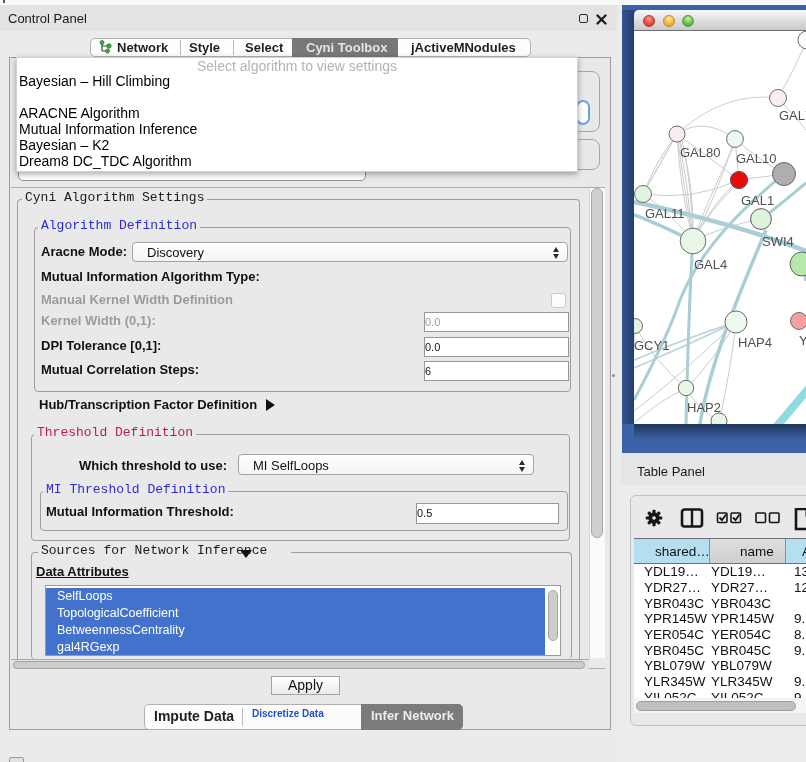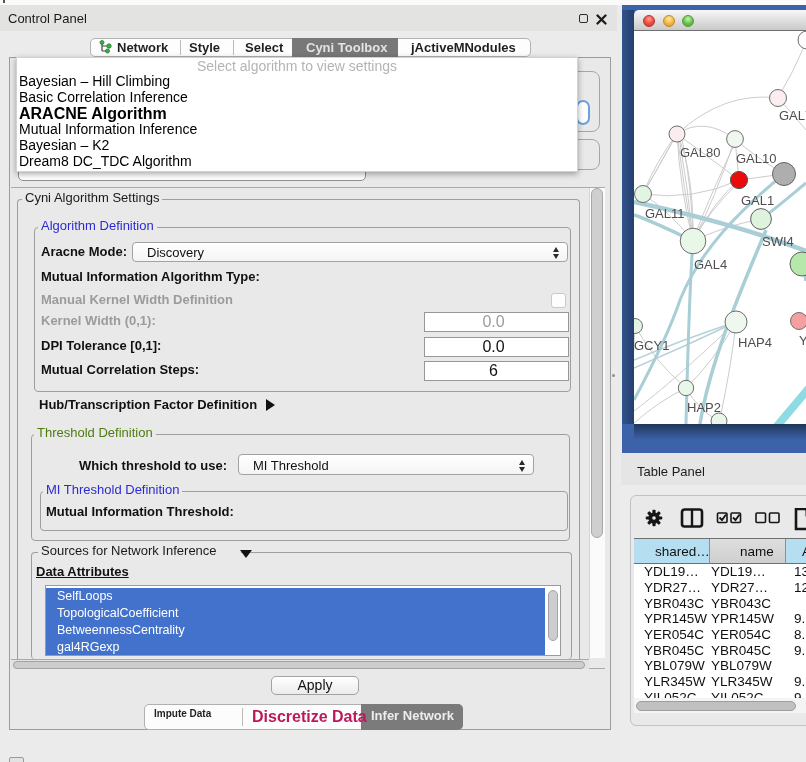--- a/index.html
+++ b/index.html
@@ -149,7 +149,6 @@
   <div class="abs" style="left:16px;top:57px;width:562px;height:115px;background:#fff;border:1px solid #d2d2d2;box-shadow:0 2px 6px rgba(0,0,0,0.35);box-sizing:border-box;z-index:50;"></div>
   <div class="abs" style="left:16px;top:58px;width:562px;text-align:center;font-size:14px;color:#b4b4b4;z-index:51;">Select algorithm to view settings</div>
   <div class="abs" style="left:19px;top:73px;font-size:14px;color:#000;z-index:51;">Bayesian – Hill Climbing</div>
-  <div class="abs" style="left:19px;top:89px;font-size:14px;color:#000;z-index:51;">Basic Correlation Inference</div>
   <div class="abs" style="left:19px;top:105px;font-size:16px;font-weight:bold;color:#000;z-index:51;">ARACNE Algorithm</div>
   <div class="abs" style="left:19px;top:121px;font-size:14px;color:#000;z-index:51;">Mutual Information Inference</div>
   <div class="abs" style="left:19px;top:137px;font-size:14px;color:#000;z-index:51;text-align:center;">Bayesian – K2</div>

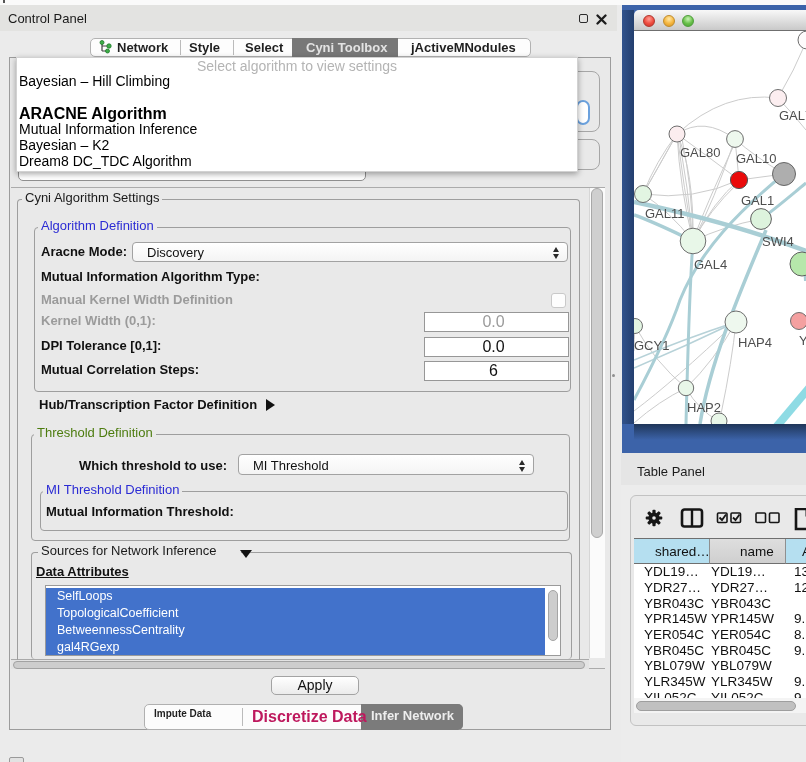--- a/index.html
+++ b/index.html
@@ -149,7 +149,7 @@
   <div class="abs" style="left:16px;top:57px;width:562px;height:115px;background:#fff;border:1px solid #d2d2d2;box-shadow:0 2px 6px rgba(0,0,0,0.35);box-sizing:border-box;z-index:50;"></div>
   <div class="abs" style="left:16px;top:58px;width:562px;text-align:center;font-size:14px;color:#b4b4b4;z-index:51;">Select algorithm to view settings</div>
   <div class="abs" style="left:19px;top:73px;font-size:14px;color:#000;z-index:51;">Bayesian – Hill Climbing</div>
-  <div class="abs" style="left:19px;top:105px;font-size:16px;font-weight:bold;color:#000;z-index:51;">ARACNE Algorithm</div>
+  <div class="abs" style="left:19px;top:105px;font-size:14px;font-weight:normal;color:#000;z-index:51;">ARACNE Algorithm</div>
   <div class="abs" style="left:19px;top:121px;font-size:14px;color:#000;z-index:51;">Mutual Information Inference</div>
   <div class="abs" style="left:19px;top:137px;font-size:14px;color:#000;z-index:51;text-align:center;">Bayesian – K2</div>
   <div class="abs" style="left:19px;top:153px;font-size:14px;color:#000;z-index:51;">Dream8 DC_TDC Algorithm</div>

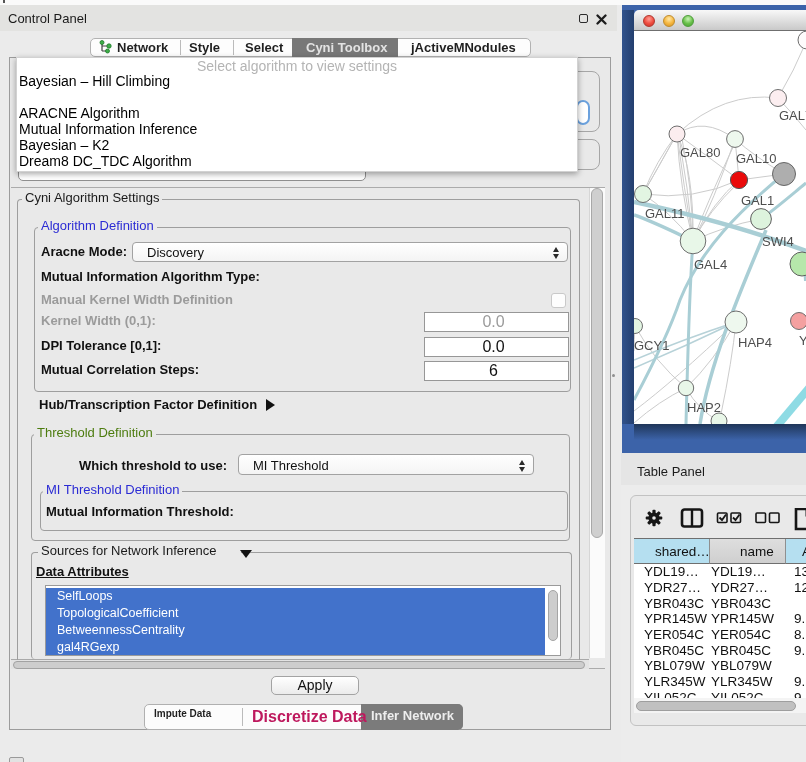--- a/index.html
+++ b/index.html
@@ -8,7 +8,7 @@
   .abs{position:absolute;}
   .lbl{position:absolute;font-weight:bold;font-size:13px;color:#111;white-space:nowrap;}
   .grp{position:absolute;border:1px solid #9e9e9e;border-radius:4px;}
-  .gtitle{position:absolute;background:#e9e9e9;padding:0 3px;font-size:13px;white-space:nowrap;line-height:14px;}
+  .gtitle{position:absolute;background:#e9e9e9;padding:0 3px;font-size:13px;white-space:nowrap;line-height:14px;font-family:Liberation Mono, monospace;}
   .combo{position:absolute;background:linear-gradient(#ffffff,#f4f4f4);
     border:1px solid #a2a2a2;border-radius:4px;box-sizing:border-box;
     font-size:13px;color:#111;}

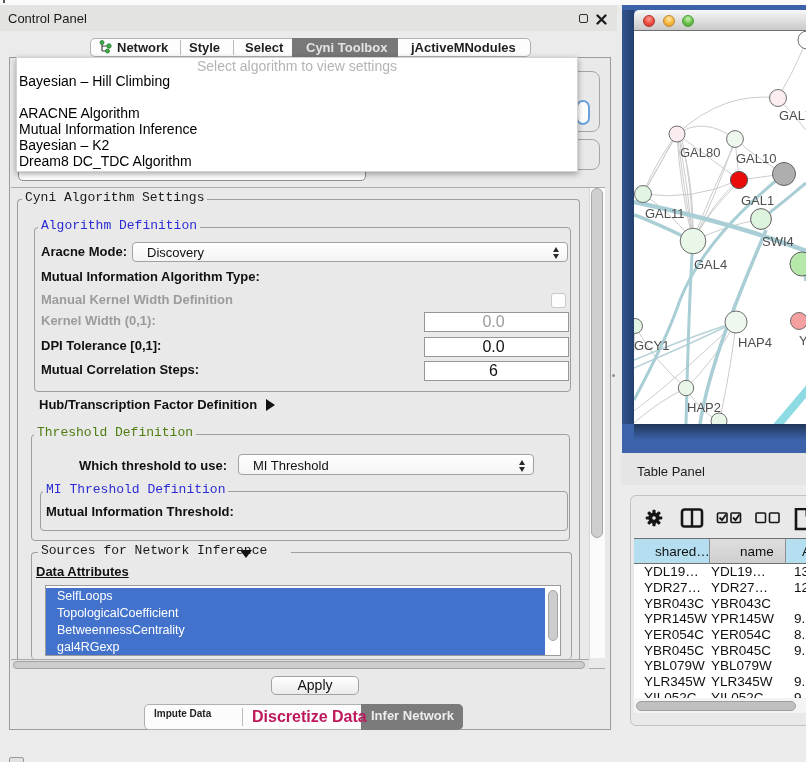--- a/index.html
+++ b/index.html
@@ -19,7 +19,7 @@
   .spin .dn{position:absolute;top:7px;width:0;height:0;border-left:3.5px solid transparent;
     border-right:3.5px solid transparent;border-top:5px solid #2a2a2a;}
   .tfield{position:absolute;background:#fff;border:1px solid #979797;box-sizing:border-box;
-    font-size:16px;color:#111;text-align:center;padding-right:6px;}
+    font-size:11px;color:#111;text-align:left;padding-right:6px;}
 </style>
 </head>
 <body>

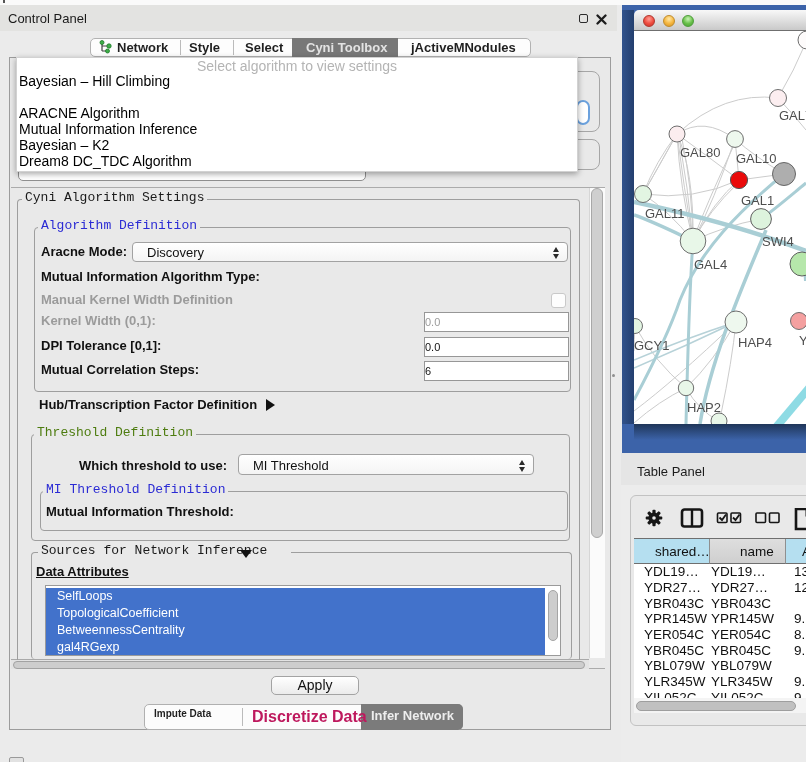--- a/index.html
+++ b/index.html
@@ -103,7 +103,7 @@
   <div class="abs" style="left:266px;top:399px;width:0;height:0;border-top:6.5px solid transparent;border-bottom:6.5px solid transparent;border-left:9px solid #111;"></div>
 
   <div class="grp" style="left:31px;top:434px;width:537px;height:105px;"></div>
-  <div class="gtitle" style="left:34px;top:426px;color:#4d7c0f;">Threshold Definition</div>
+  <div class="gtitle" style="left:34px;top:426px;color:#be185d;">Threshold Definition</div>
 
   <div class="lbl" style="left:79px;top:458px;">Which threshold to use:</div>
   <div class="combo" style="left:238px;top:454px;width:296px;height:21px;">

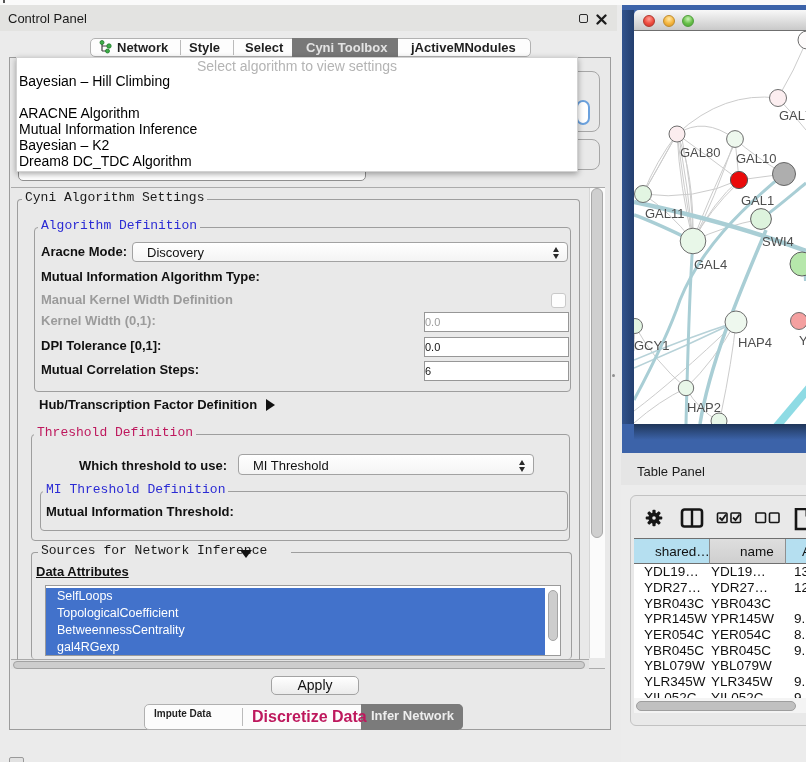--- a/index.html
+++ b/index.html
@@ -107,7 +107,7 @@
 
   <div class="lbl" style="left:79px;top:458px;">Which threshold to use:</div>
   <div class="combo" style="left:238px;top:454px;width:296px;height:21px;">
-    <div class="ctext" style="top:3px;">MI Threshold</div>
+    <div class="ctext" style="top:3px;">MI SelfLoops</div>
     <div class="spin" style="top:4.5px;">
         <div class="up"></div>
         <div class="dn"></div>

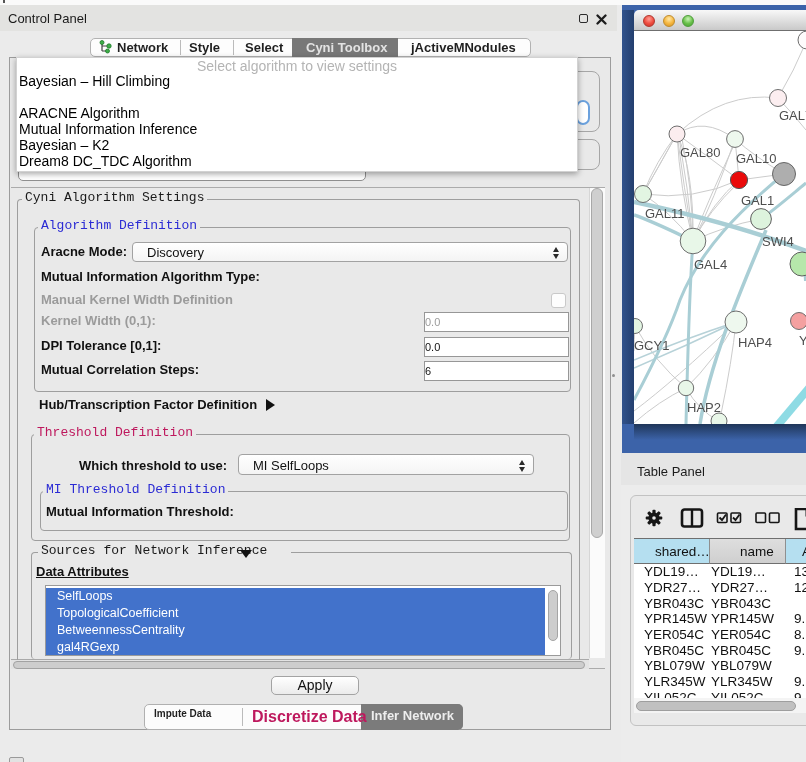--- a/index.html
+++ b/index.html
@@ -118,6 +118,7 @@
   <div class="gtitle" style="left:43px;top:483px;color:#2b2bd4;">MI Threshold Definition</div>
 
   <div class="lbl" style="left:46px;top:504px;">Mutual Information Threshold:</div>
+  <div class="tfield" style="left:416px;top:503px;width:143px;height:21px;line-height:19px;">0.5</div>
 
   <div class="grp" style="left:31px;top:552px;width:539px;height:106px;border-bottom:none;"></div>
   <div class="gtitle" style="left:38px;top:544px;color:#1a1a1a;font-size:13px;padding-right:24px;">Sources for Network Inference</div>

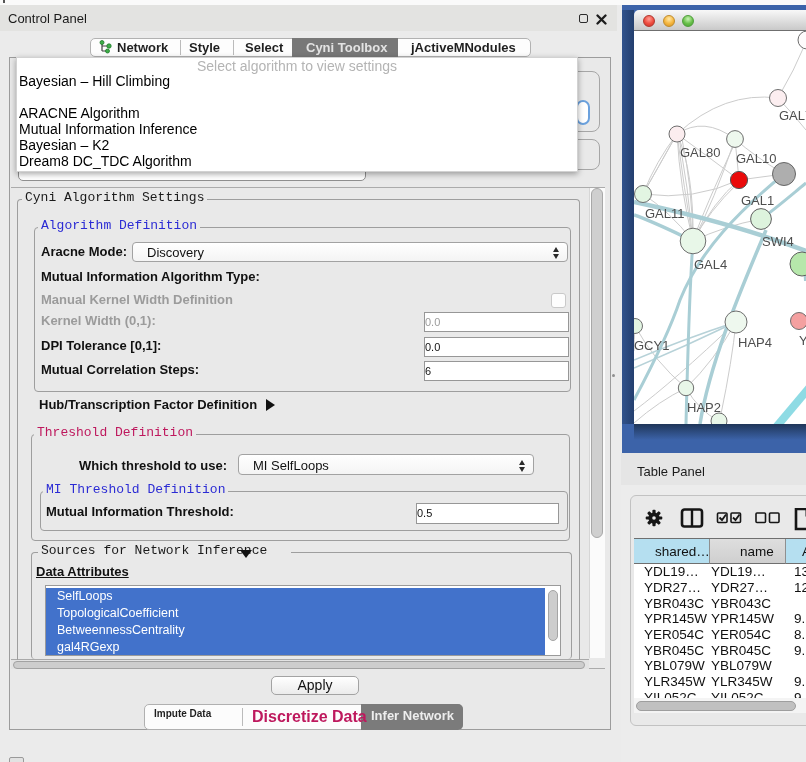--- a/index.html
+++ b/index.html
@@ -134,7 +134,7 @@
   <div class="abs" style="left:57px;top:640.4px;font-size:12.5px;color:#fff;">gal4RGexp</div>
   <div class="abs" style="left:548px;top:590px;width:10px;height:51px;background:#cdcdcd;border:1px solid #a5a5a5;border-radius:6px;box-sizing:border-box;"></div>
 
-  <div class="abs" style="left:271px;top:676px;width:88px;height:19px;background:linear-gradient(#ffffff,#ebebeb);border:1px solid #a3a3a3;border-radius:5px;box-sizing:border-box;text-align:center;font-size:14px;color:#111;line-height:17px;">Apply</div>
+  <div class="abs" style="left:271px;top:676px;width:69px;height:19px;background:linear-gradient(#ffffff,#ebebeb);border:1px solid #a3a3a3;border-radius:0;box-sizing:border-box;text-align:center;font-size:14px;color:#111;line-height:17px;">Apply</div>
 
   <div class="abs" style="left:144px;top:704px;width:319px;height:26px;background:#fcfcfc;border:1px solid #b0b0b0;border-radius:5px;box-sizing:border-box;"></div>
   <div class="abs" style="left:361px;top:704px;width:102px;height:26px;background:#7b7b7b;border-radius:0 5px 5px 0;"></div>

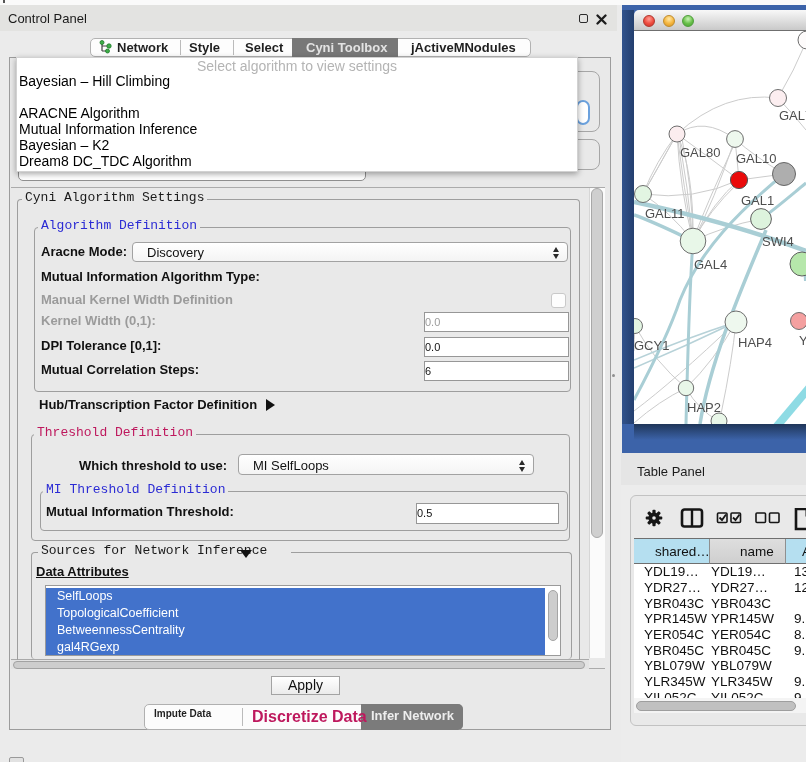--- a/index.html
+++ b/index.html
@@ -138,7 +138,7 @@
 
   <div class="abs" style="left:144px;top:704px;width:319px;height:26px;background:#fcfcfc;border:1px solid #b0b0b0;border-radius:5px;box-sizing:border-box;"></div>
   <div class="abs" style="left:361px;top:704px;width:102px;height:26px;background:#7b7b7b;border-radius:0 5px 5px 0;"></div>
-  <div class="abs" style="left:154px;top:707.5px;font-size:10px;font-weight:bold;color:#1f1f1f;">Impute Data</div>
+  <div class="abs" style="left:154px;top:707.5px;font-size:14px;font-weight:bold;color:#1f1f1f;">Impute Data</div>
   <div class="abs" style="left:252px;top:707.5px;font-size:16px;font-weight:bold;color:#be185d;">Discretize Data</div>
   <div class="abs" style="left:371px;top:707.5px;font-size:13px;font-weight:bold;color:#ededed;">Infer Network</div>
   <div class="abs" style="left:242px;top:708px;width:1px;height:18px;background:#bbb;"></div>

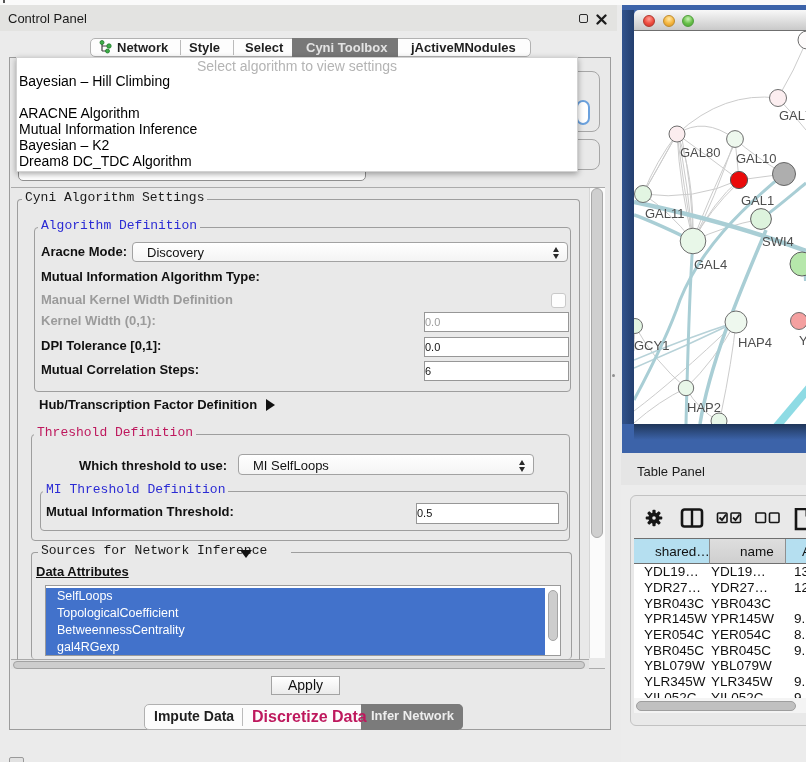--- a/index.html
+++ b/index.html
@@ -139,7 +139,7 @@
   <div class="abs" style="left:144px;top:704px;width:319px;height:26px;background:#fcfcfc;border:1px solid #b0b0b0;border-radius:5px;box-sizing:border-box;"></div>
   <div class="abs" style="left:361px;top:704px;width:102px;height:26px;background:#7b7b7b;border-radius:0 5px 5px 0;"></div>
   <div class="abs" style="left:154px;top:707.5px;font-size:14px;font-weight:bold;color:#1f1f1f;">Impute Data</div>
-  <div class="abs" style="left:252px;top:707.5px;font-size:16px;font-weight:bold;color:#be185d;">Discretize Data</div>
+  <div class="abs" style="left:252px;top:707.5px;font-size:10px;font-weight:bold;color:#1d4ed8;">Discretize Data</div>
   <div class="abs" style="left:371px;top:707.5px;font-size:13px;font-weight:bold;color:#ededed;">Infer Network</div>
   <div class="abs" style="left:242px;top:708px;width:1px;height:18px;background:#bbb;"></div>
 

